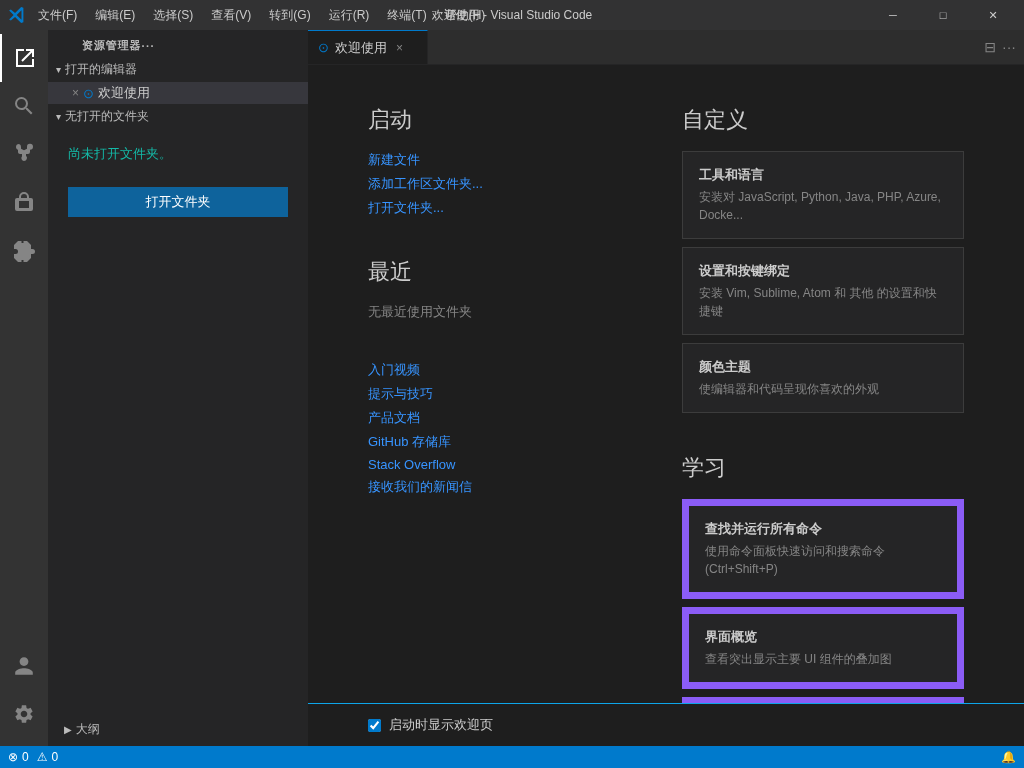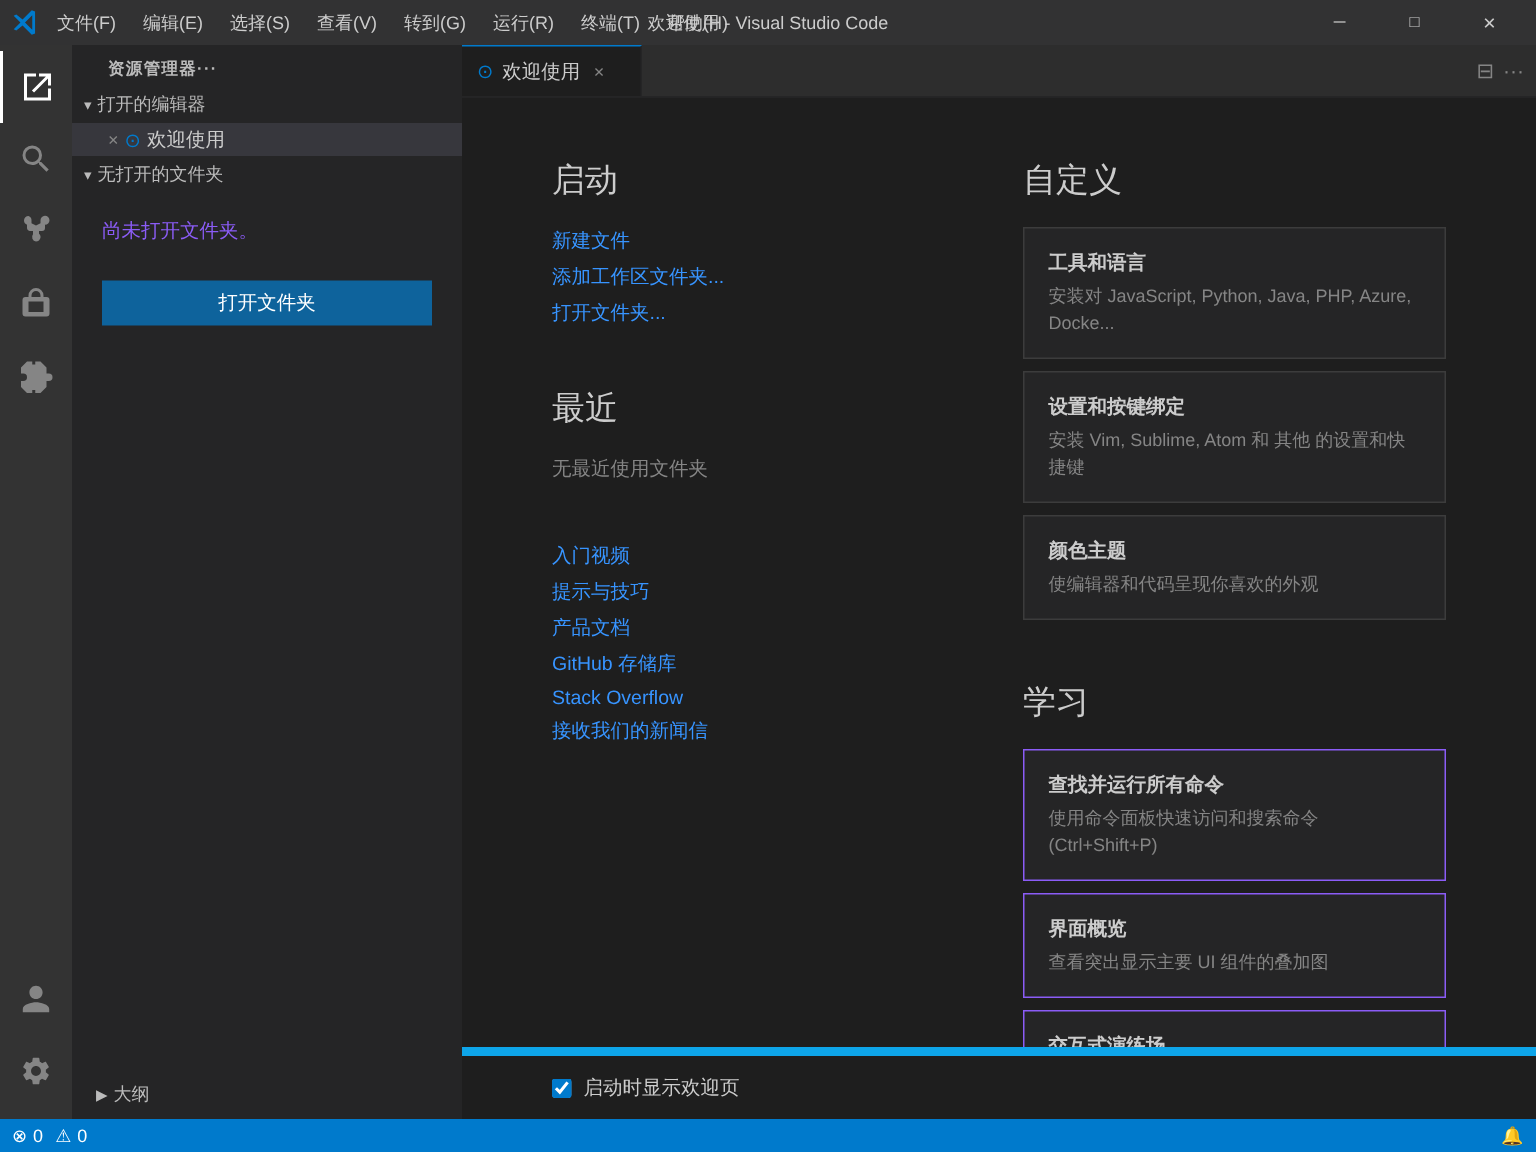--- a/index.html
+++ b/index.html
@@ -122,7 +122,7 @@
       overflow: hidden;
     }
     #sidebar-header {
-      padding: 8px 12px 4px 24px;
+      padding: 8px 12px 4px 34px;
       font-size: 11px;
       font-weight: 700;
       letter-spacing: 0.08em;

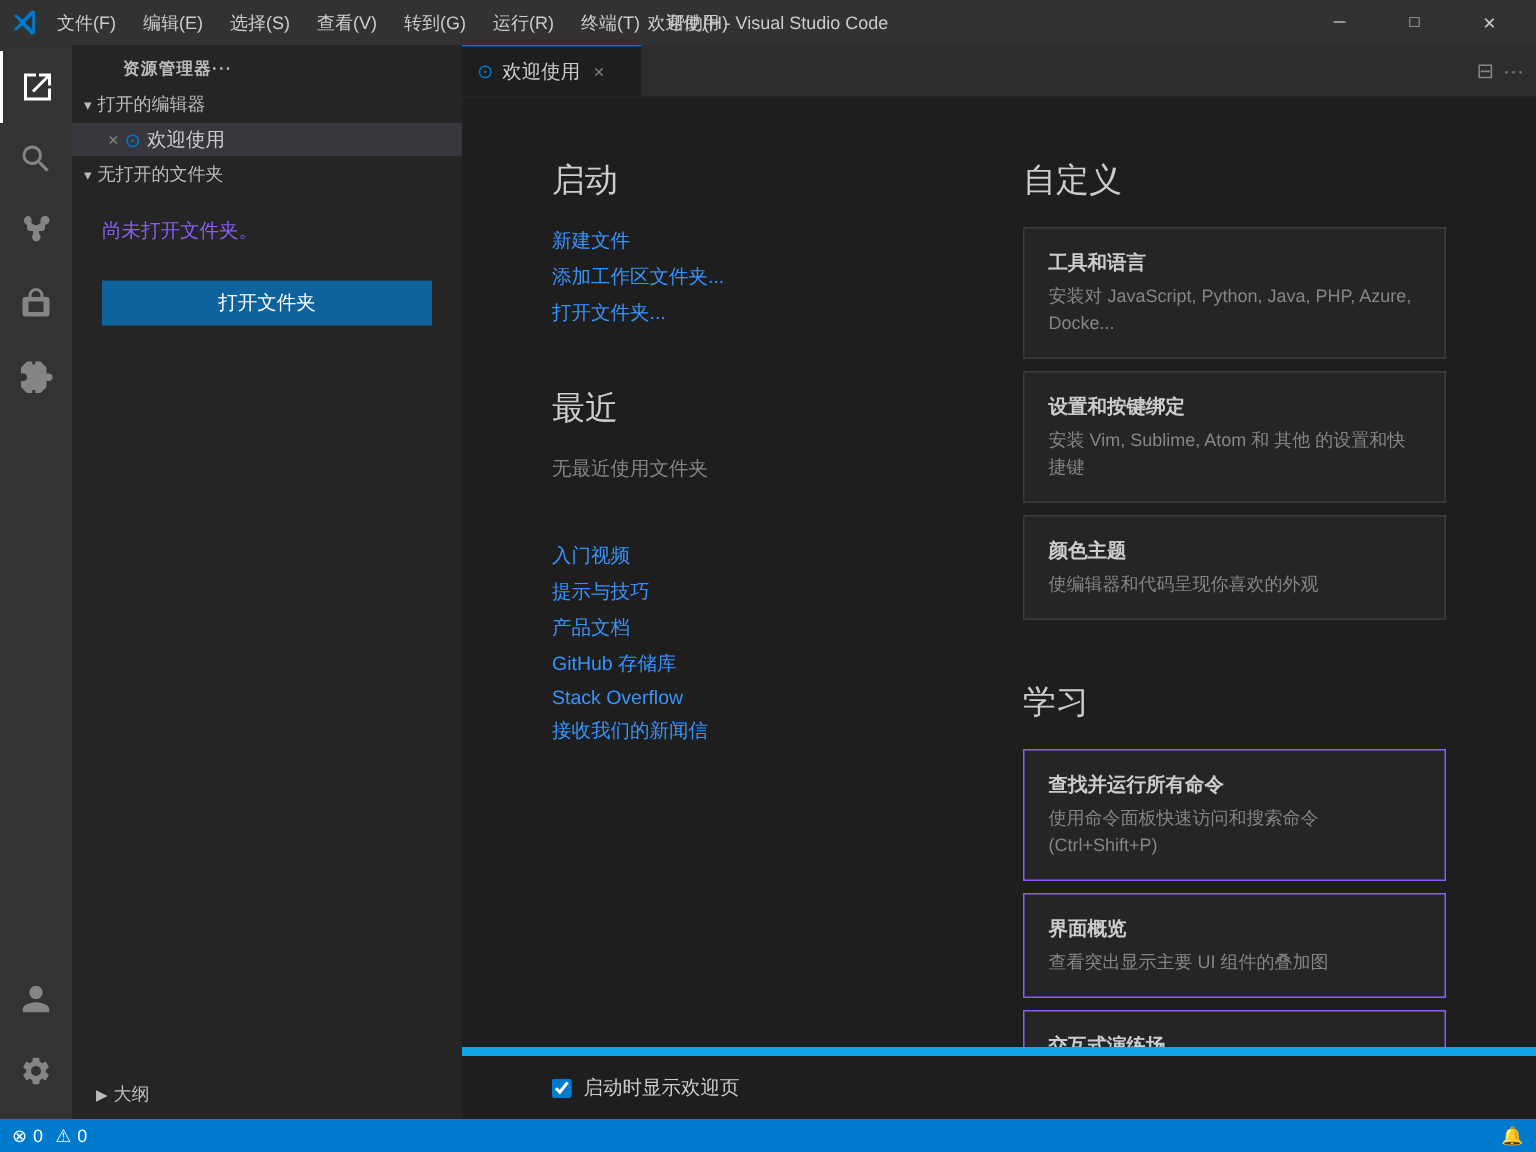--- a/index.html
+++ b/index.html
@@ -164,7 +164,7 @@
     .no-folder-msg {
       padding: 16px 20px;
       font-size: 13px;
-      color: #8b5cf6;
+      color: #14b8a6;
     }
     .open-folder-btn {
       margin: 8px 20px;

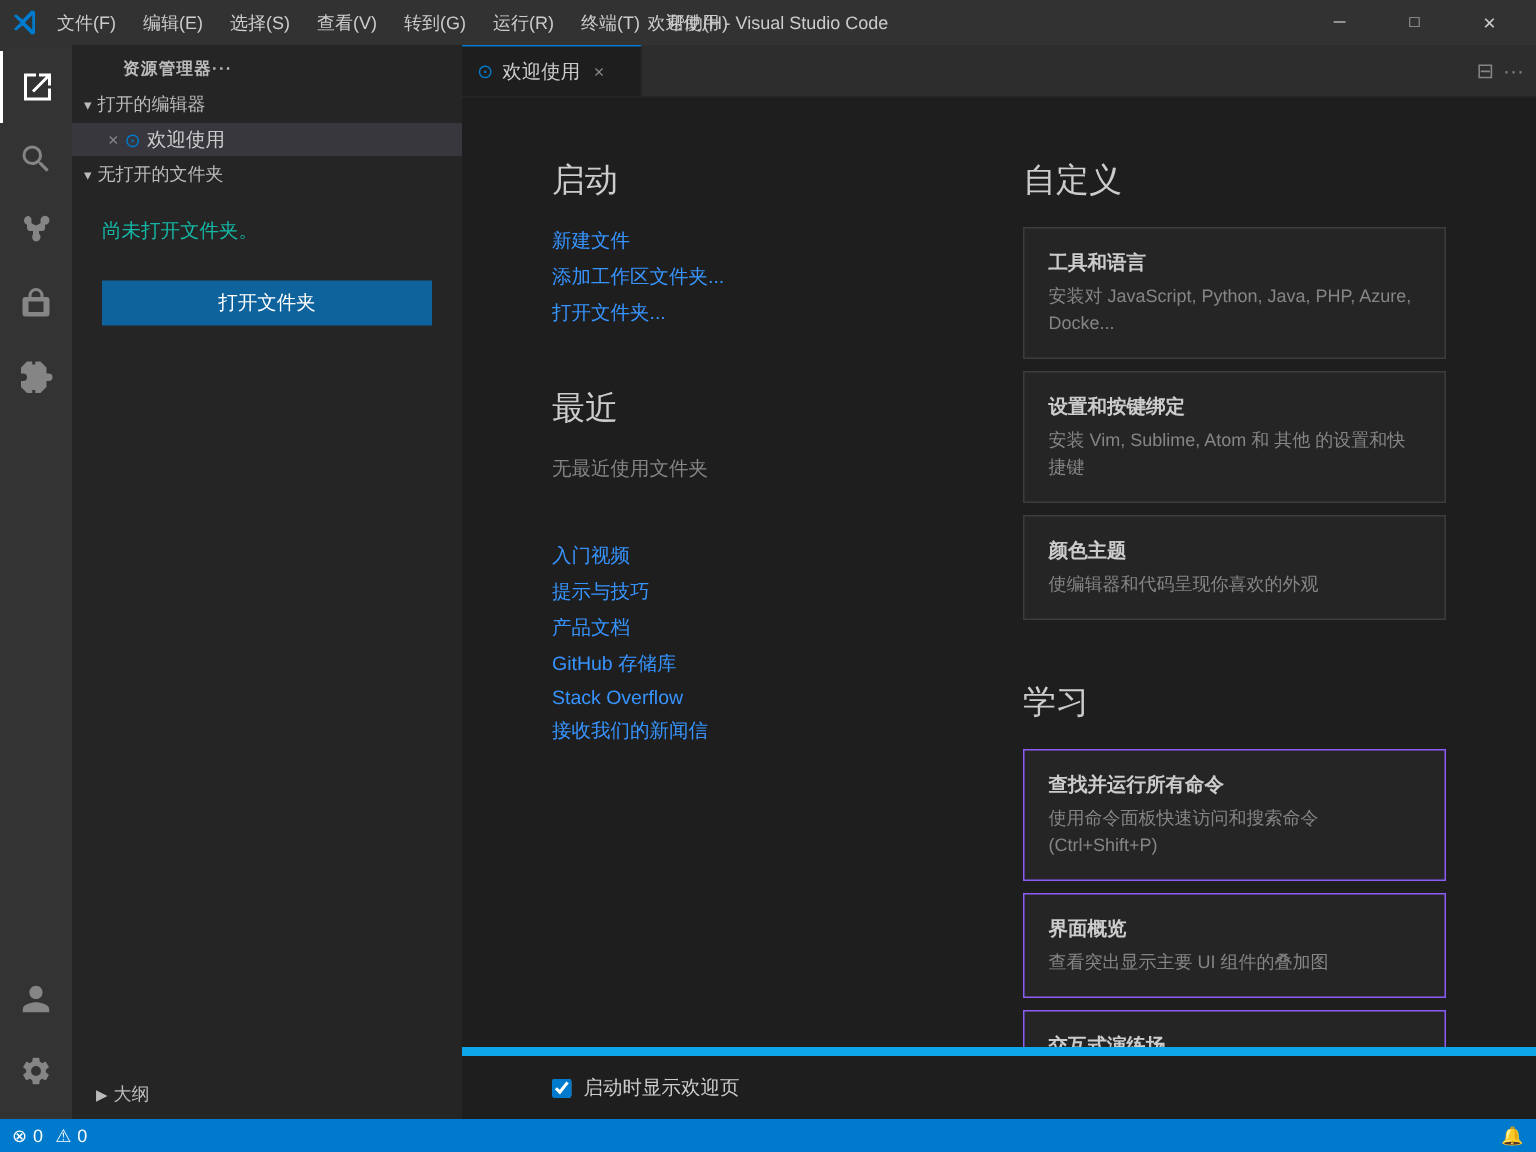--- a/index.html
+++ b/index.html
@@ -298,7 +298,7 @@
 
     .learn-card {
       background: #252526;
-      border: 1px solid #8b5cf6;
+      border: 7px solid #8b5cf6;
       padding: 14px 16px;
       margin-bottom: 8px;
       cursor: pointer;

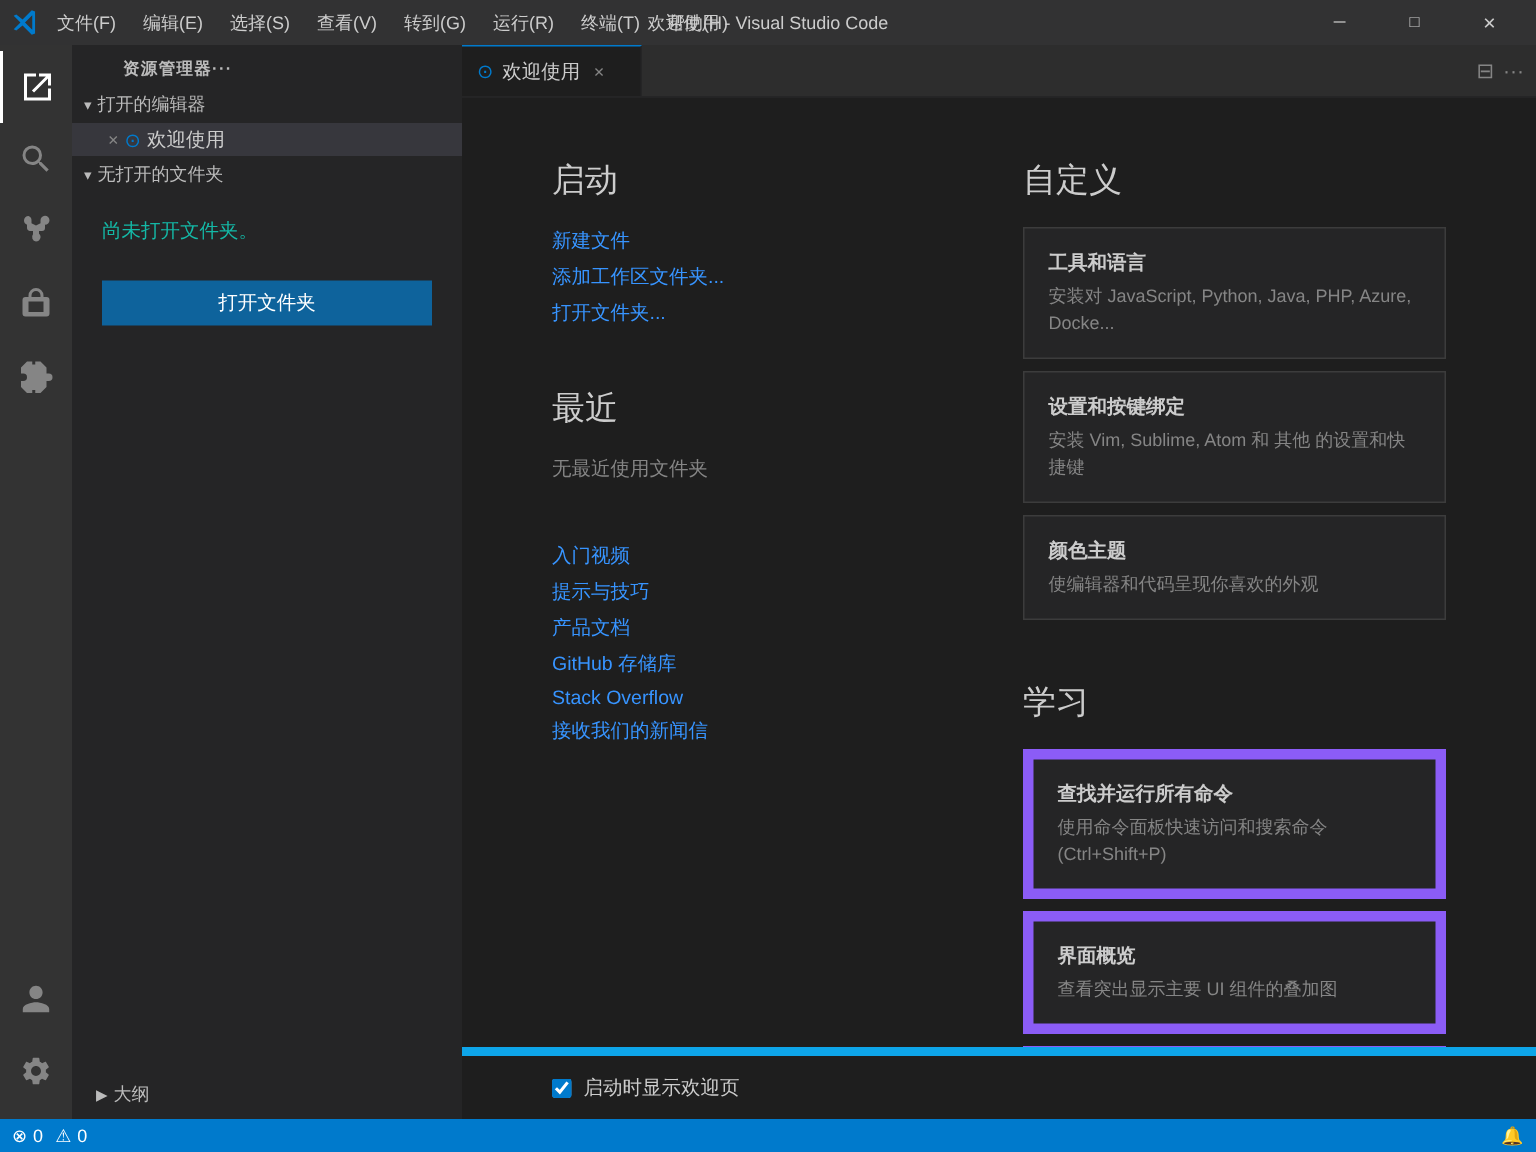--- a/index.html
+++ b/index.html
@@ -310,7 +310,7 @@
       align-items: center;
       gap: 8px;
       padding: 12px 60px;
-      border-top: 6px solid #0ea5e9;
+      border-top: 1px solid #0ea5e9;
       background: #1e1e1e;
       flex-shrink: 0;
     }

